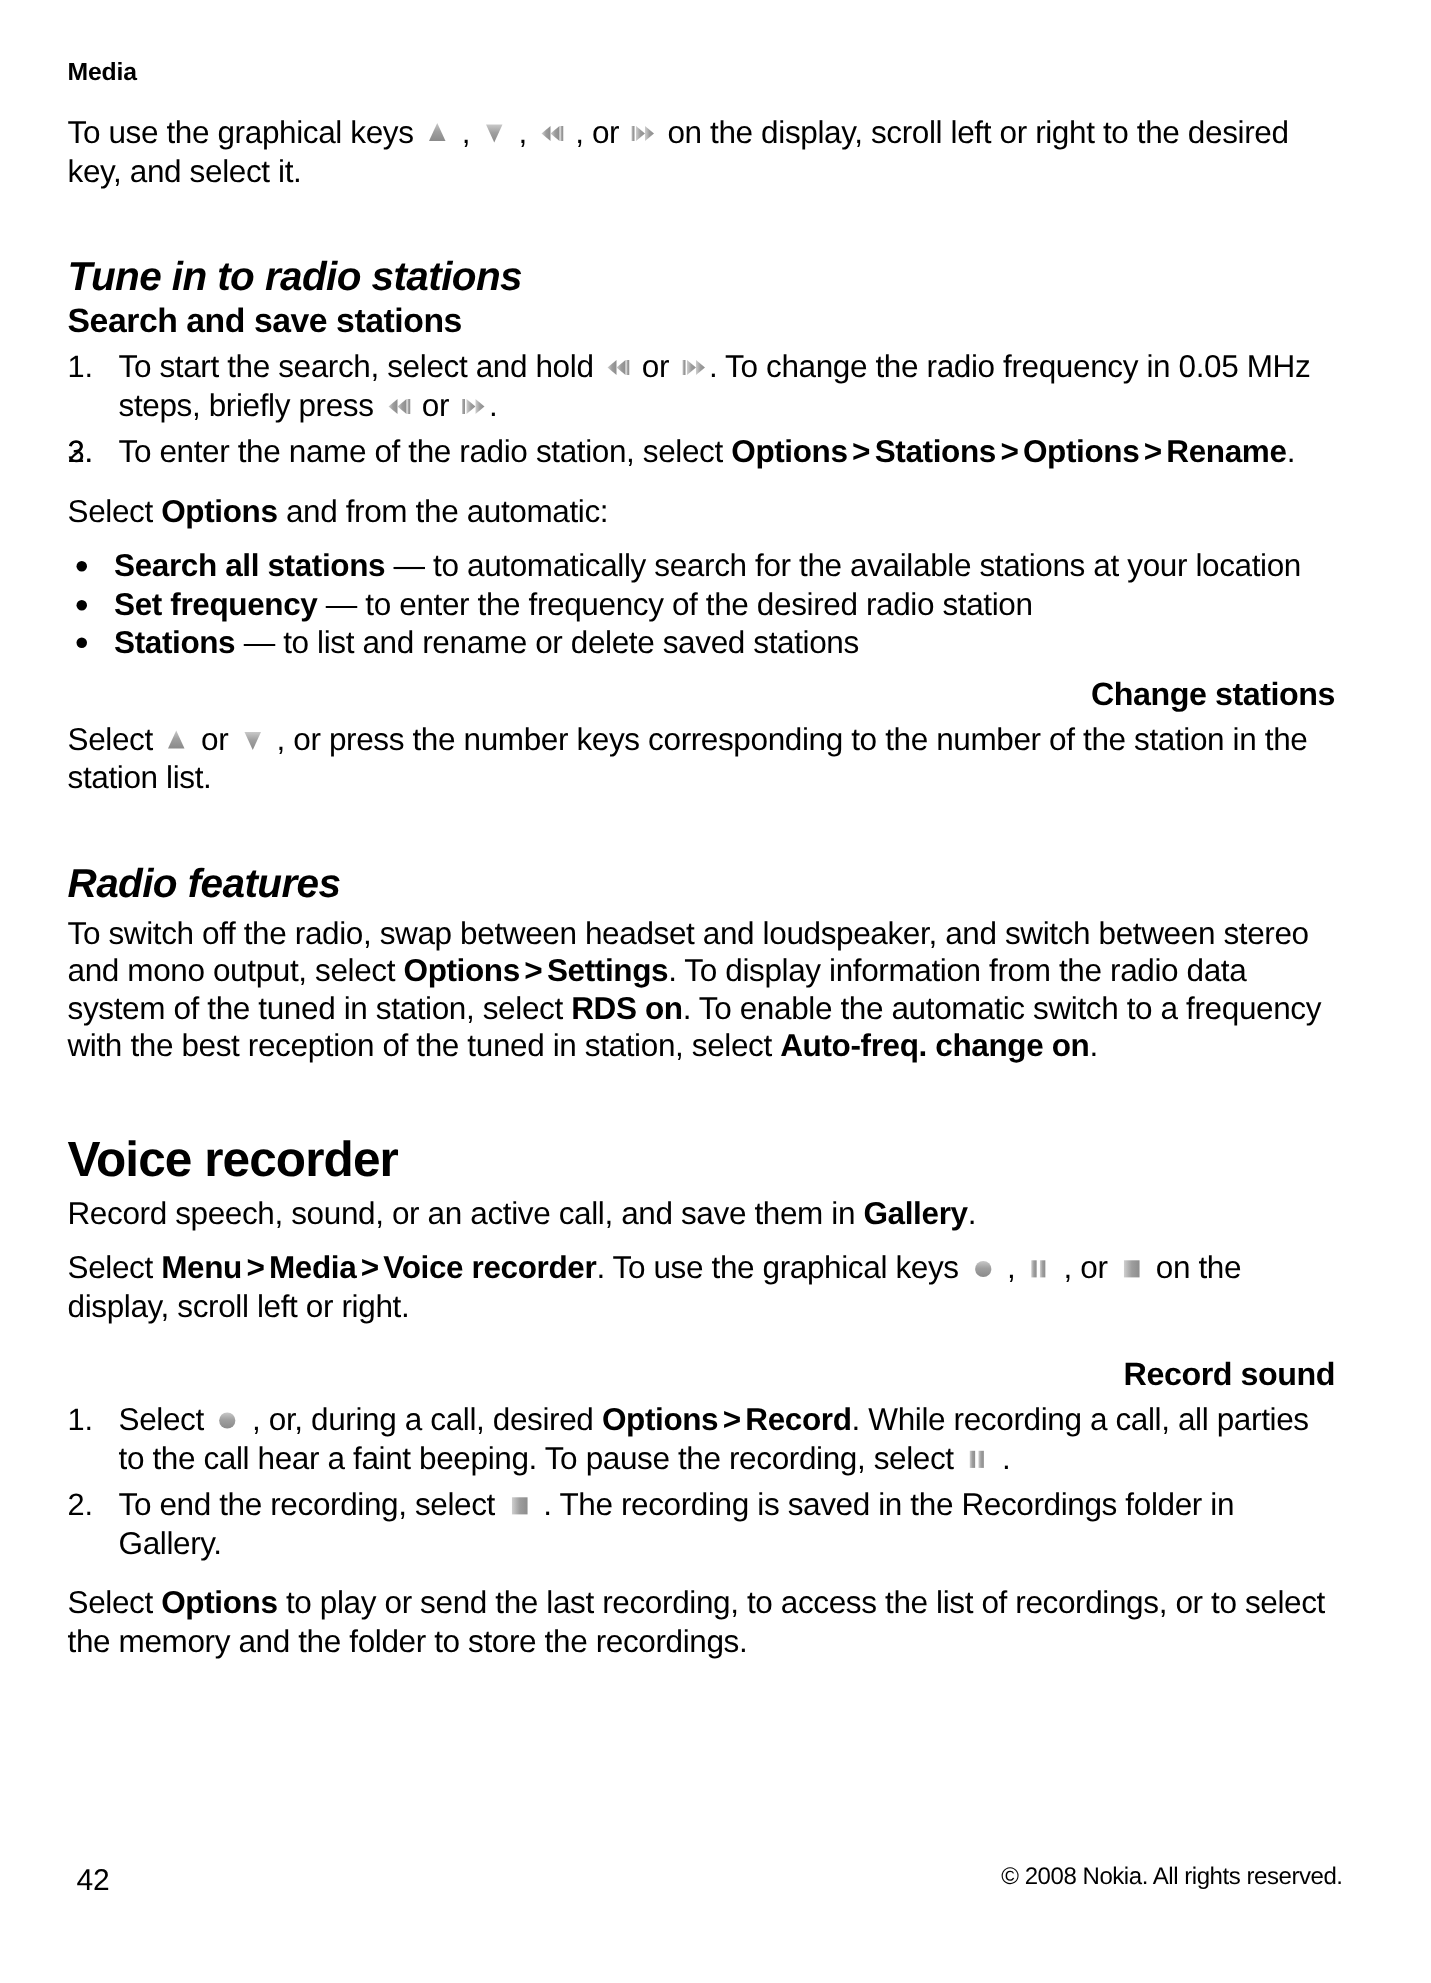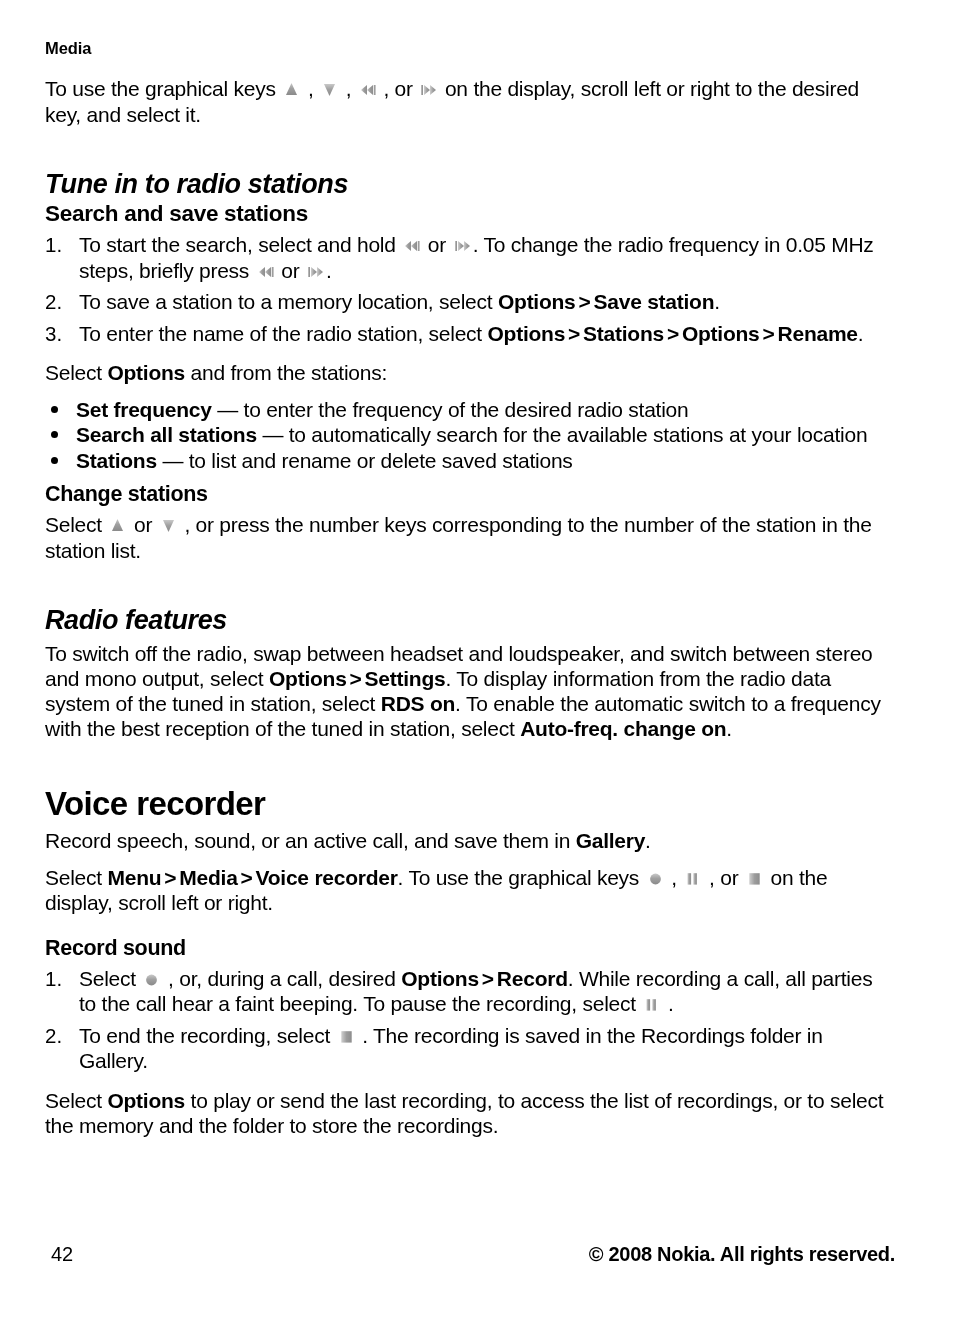--- a/index.html
+++ b/index.html
@@ -235,7 +235,6 @@
       </li>
       <li>
         <span class="num">2.</span>
-        <span class="li-text"><span>To save a station to a memory location, select </span><b>Options</b><span class="gt">&gt;</span><b>Save station</b><span>.</span></span>
       </li>
       <li>
         <span class="num">3.</span>

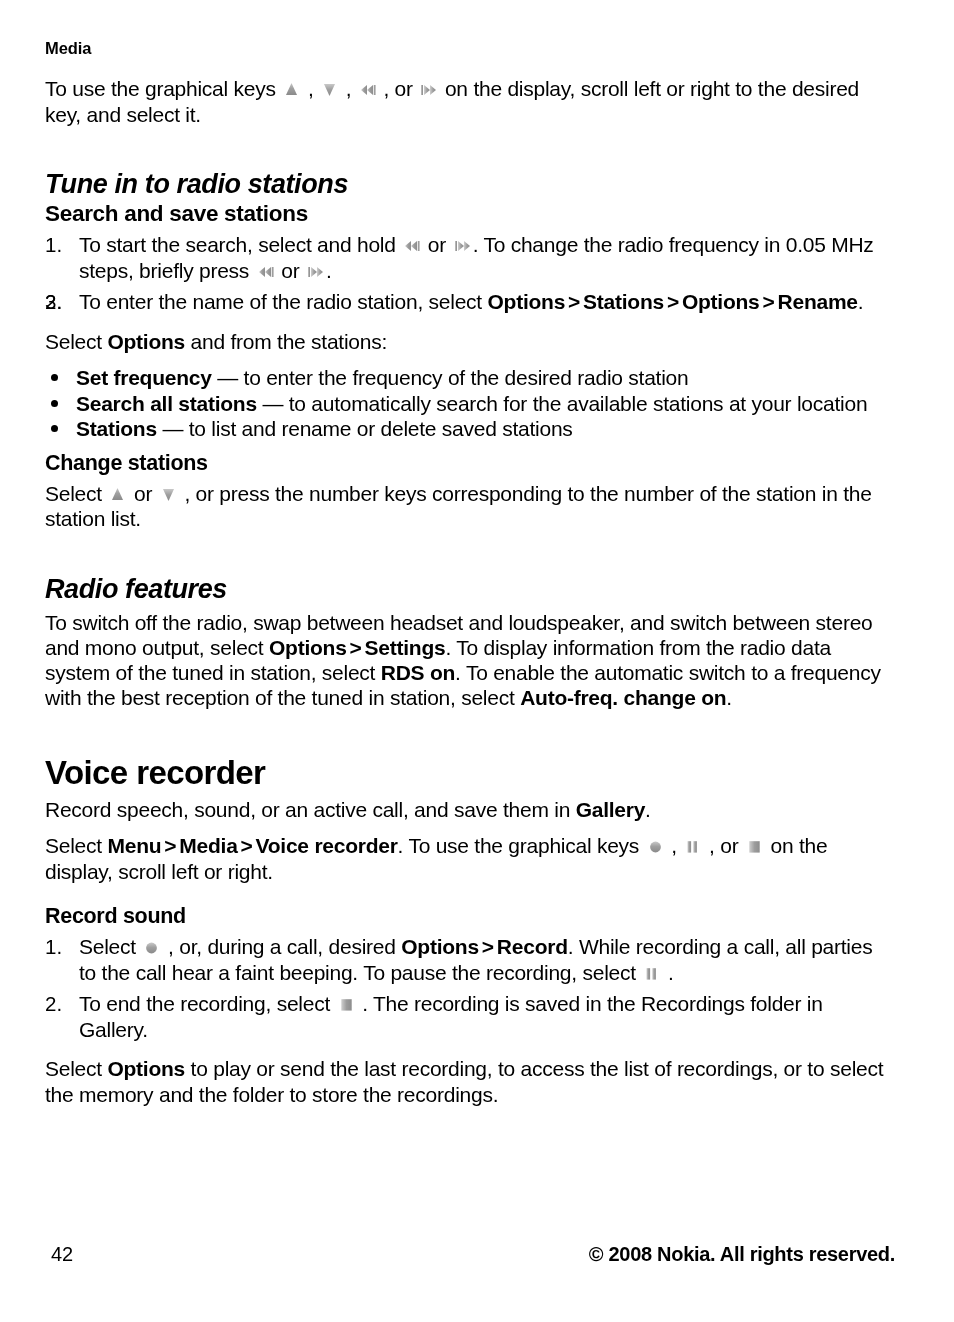--- a/index.html
+++ b/index.html
@@ -244,7 +244,7 @@
 
     <div class="sp-sm"></div>
 
-    <p class="para"><span>Select </span><b>Options</b><span> and from the stations:</span></p>
+    <p class="para"><span>Select </span><b>Options</b><span> and from the automatic:</span></p>
 
     <ul class="bullets">
       <li>

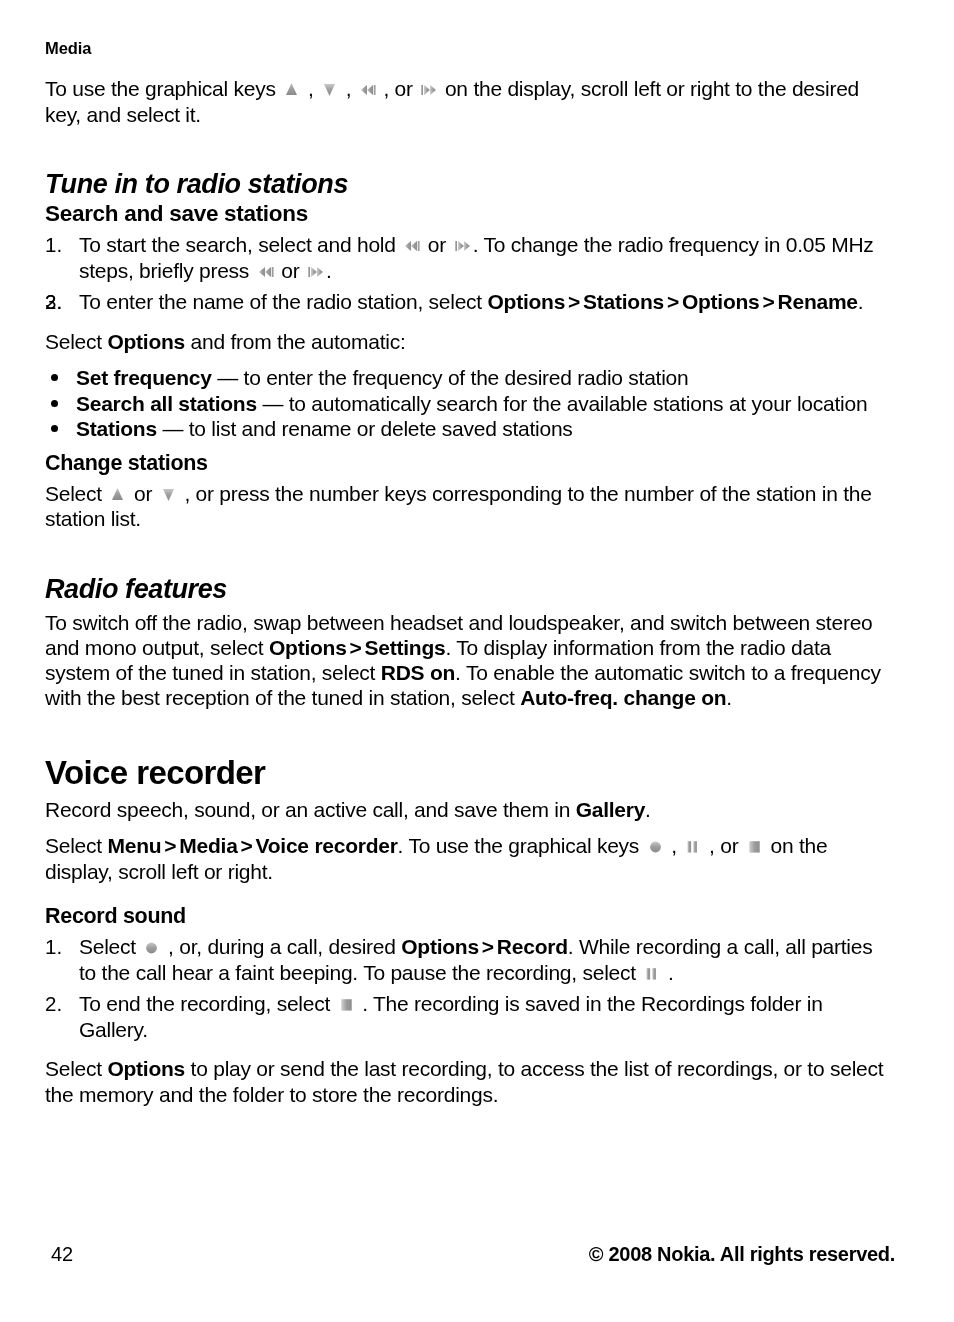--- a/index.html
+++ b/index.html
@@ -249,11 +249,11 @@
     <ul class="bullets">
       <li>
         <span class="dot"></span>
+        <span class="li-text"><b>Search all stations</b><span> — to automatically search for the available stations at your location</span></span>
+      </li>
+      <li>
+        <span class="dot"></span>
         <span class="li-text"><b>Set frequency</b><span> — to enter the frequency of the desired radio station</span></span>
-      </li>
-      <li>
-        <span class="dot"></span>
-        <span class="li-text"><b>Search all stations</b><span> — to automatically search for the available stations at your location</span></span>
       </li>
       <li>
         <span class="dot"></span>

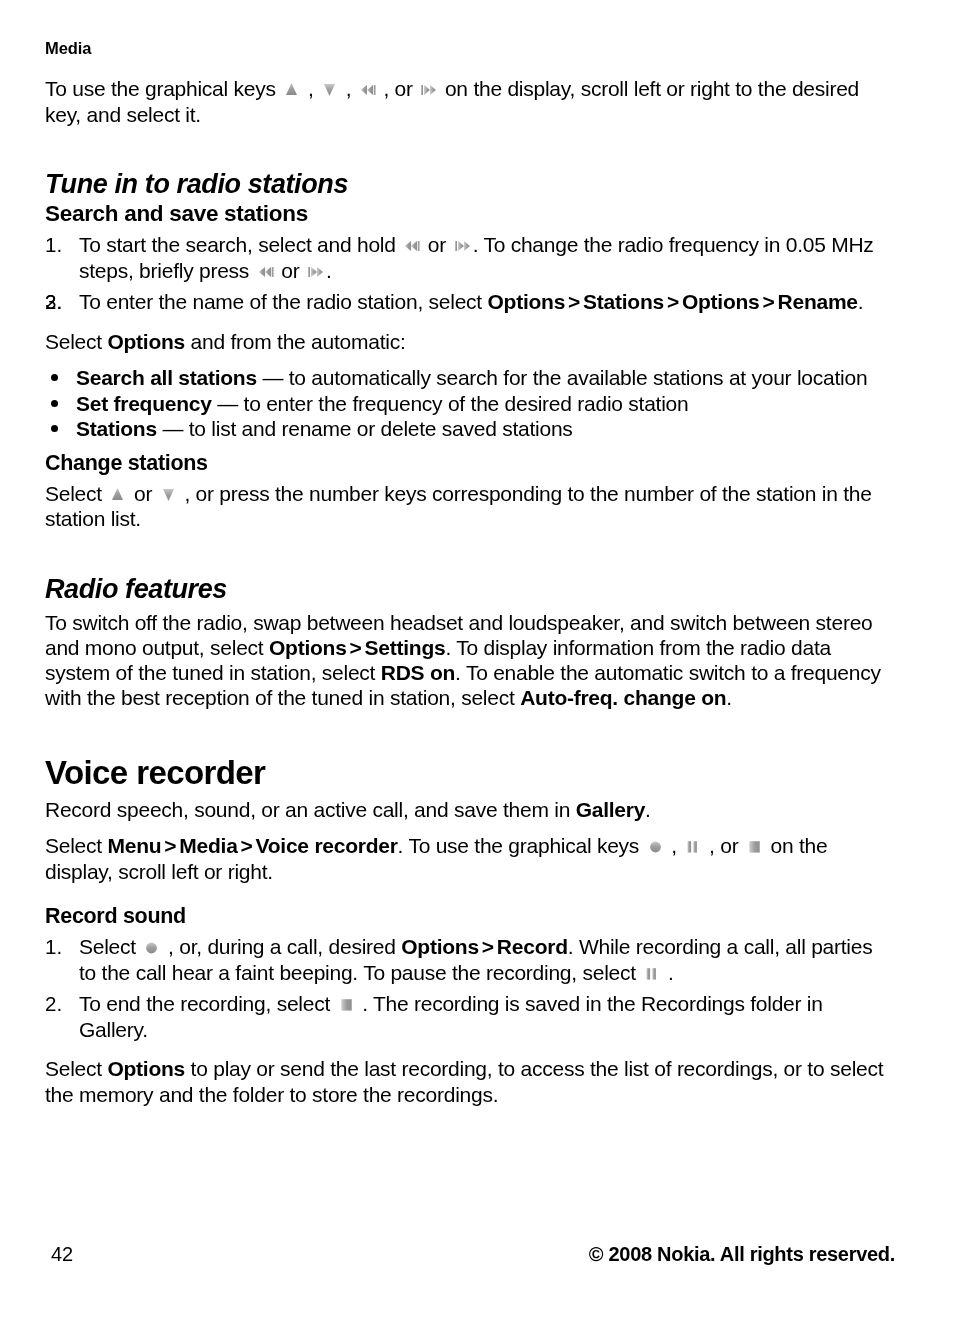--- a/index.html
+++ b/index.html
@@ -81,6 +81,7 @@
     line-height: 26px;
     font-weight: bold;
     letter-spacing: -0.3px;
+    text-align: right;
   }
 
   .sp-chapter { height: 34px; }

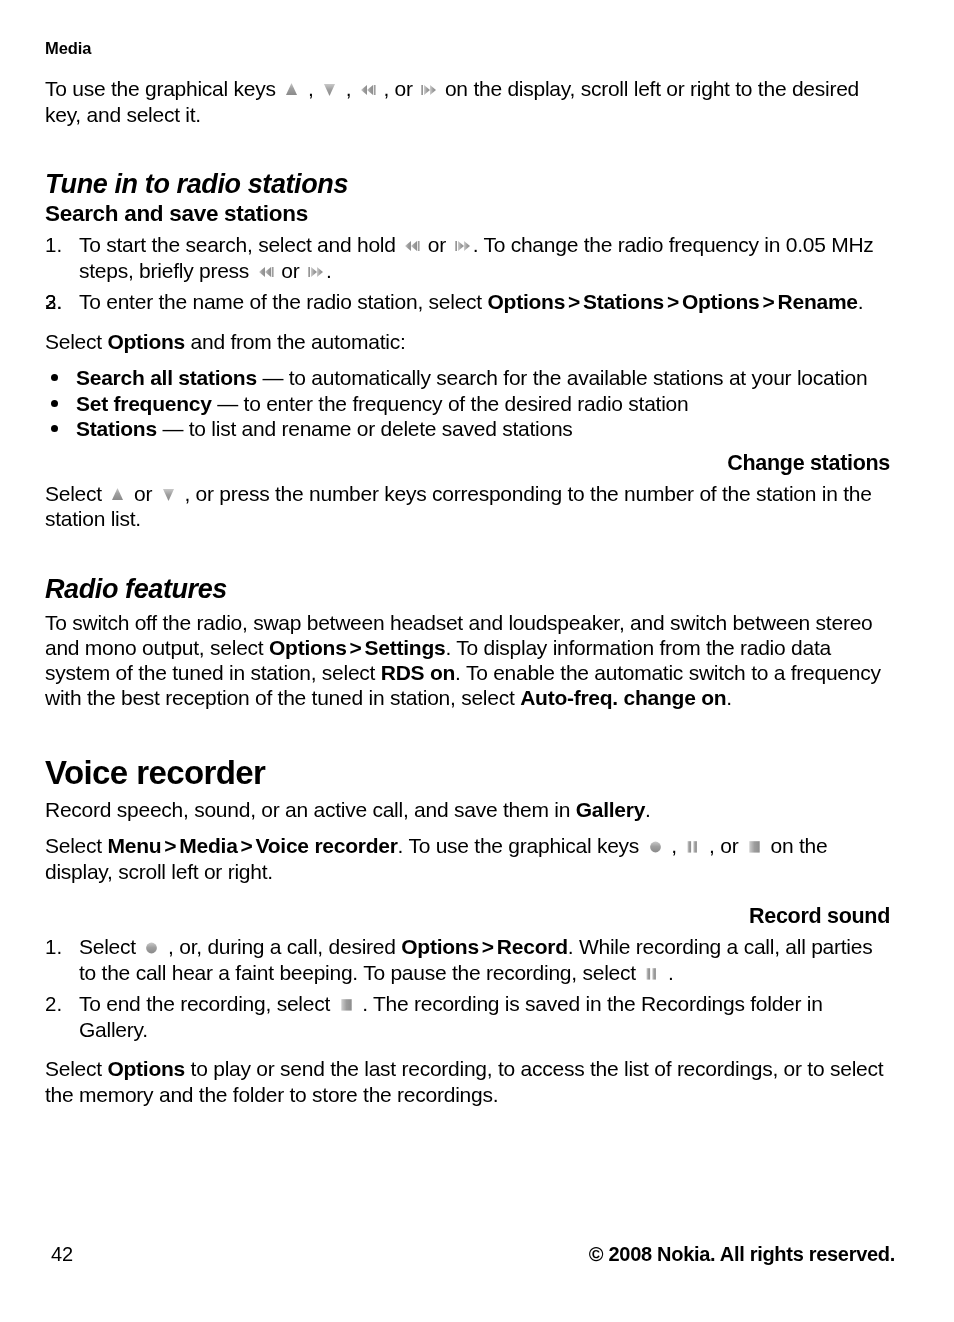--- a/index.html
+++ b/index.html
@@ -163,8 +163,8 @@
     position: absolute;
     right: 8px;
     top: 0;
-    font-size: 20px;
-    font-weight: bold;
+    font-size: 16px;
+    font-weight: normal;
     letter-spacing: -0.3px;
   }
 </style>

